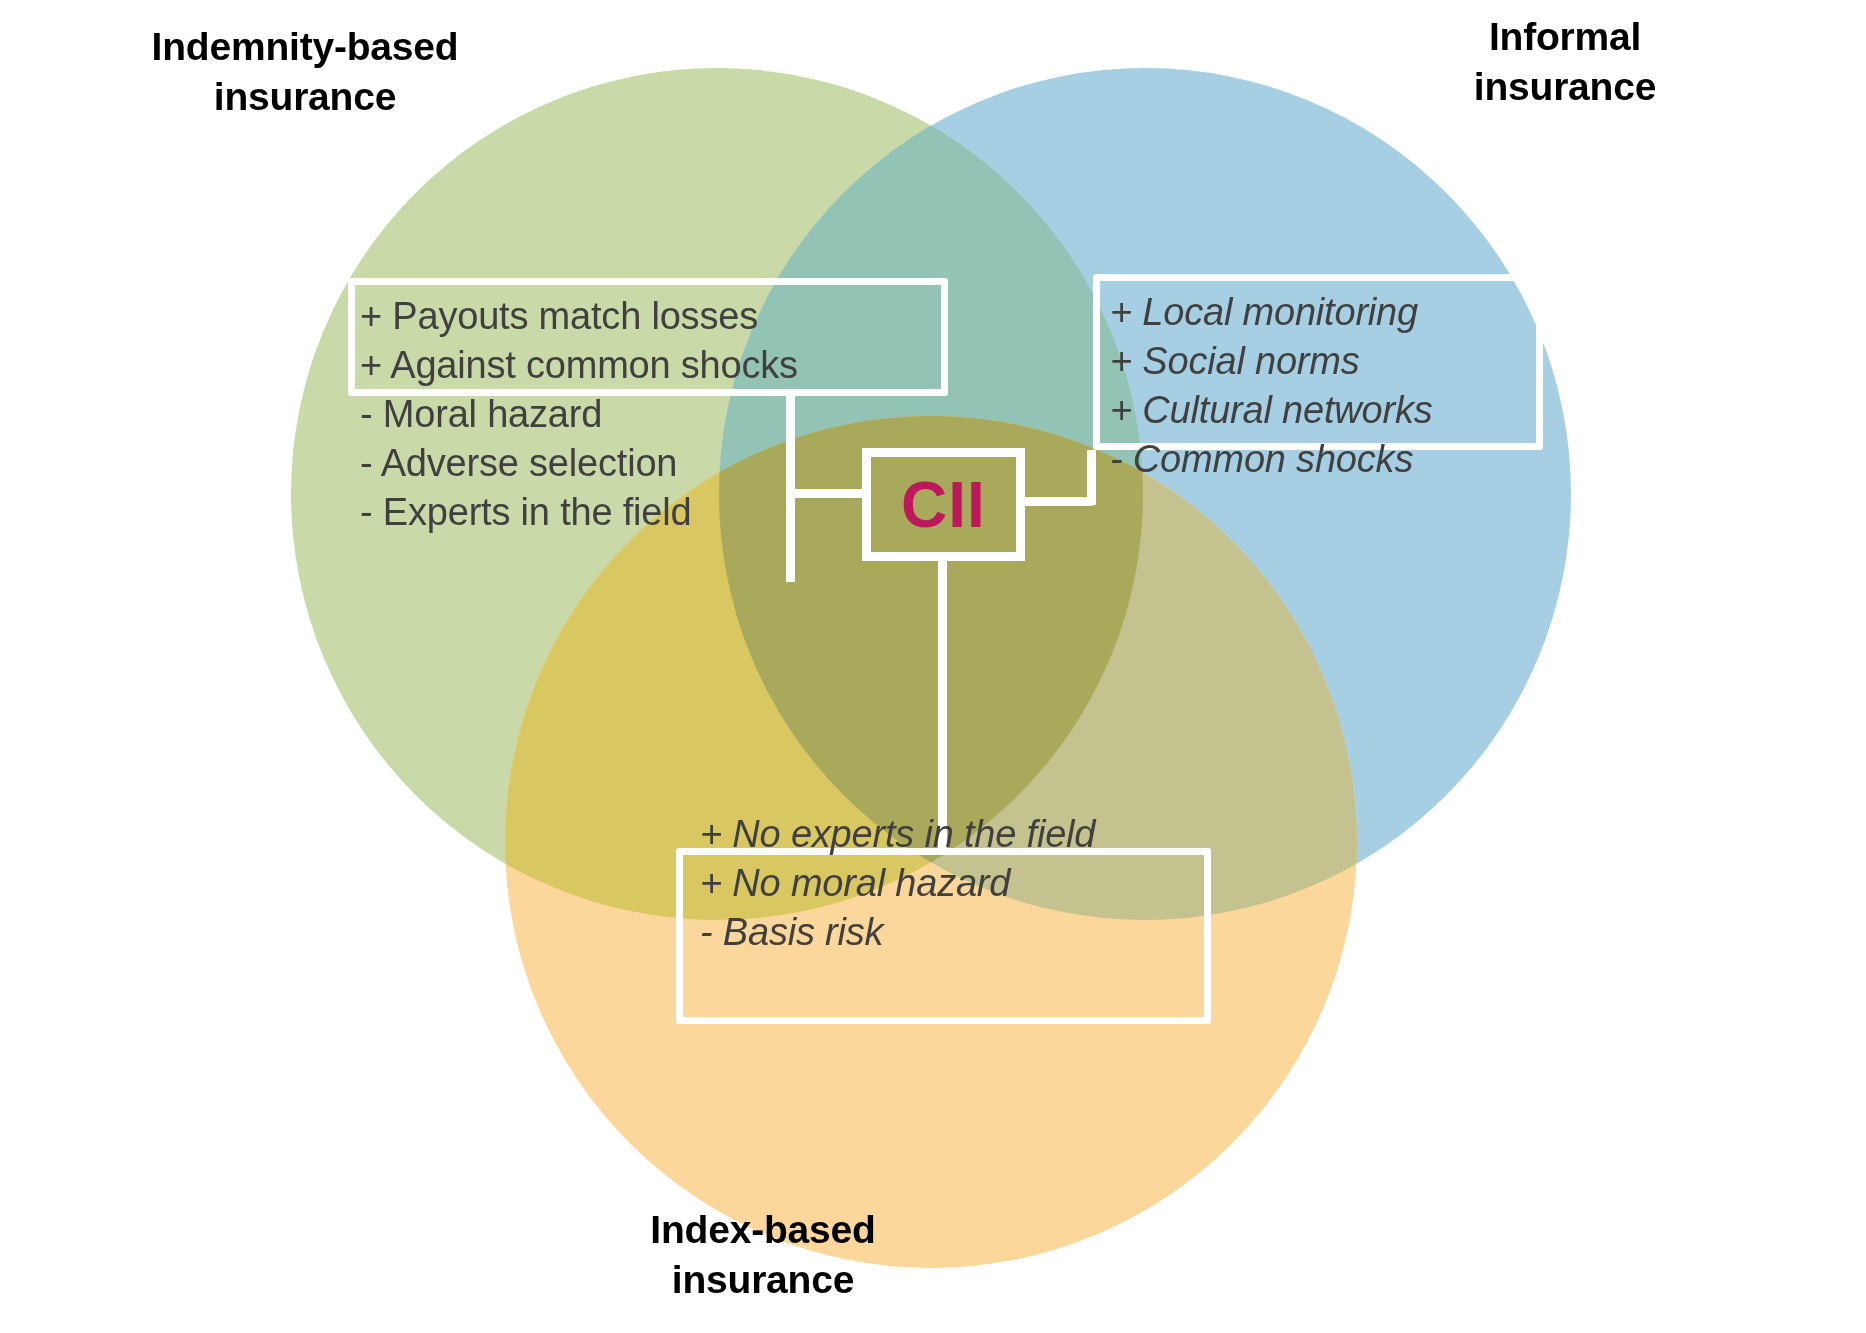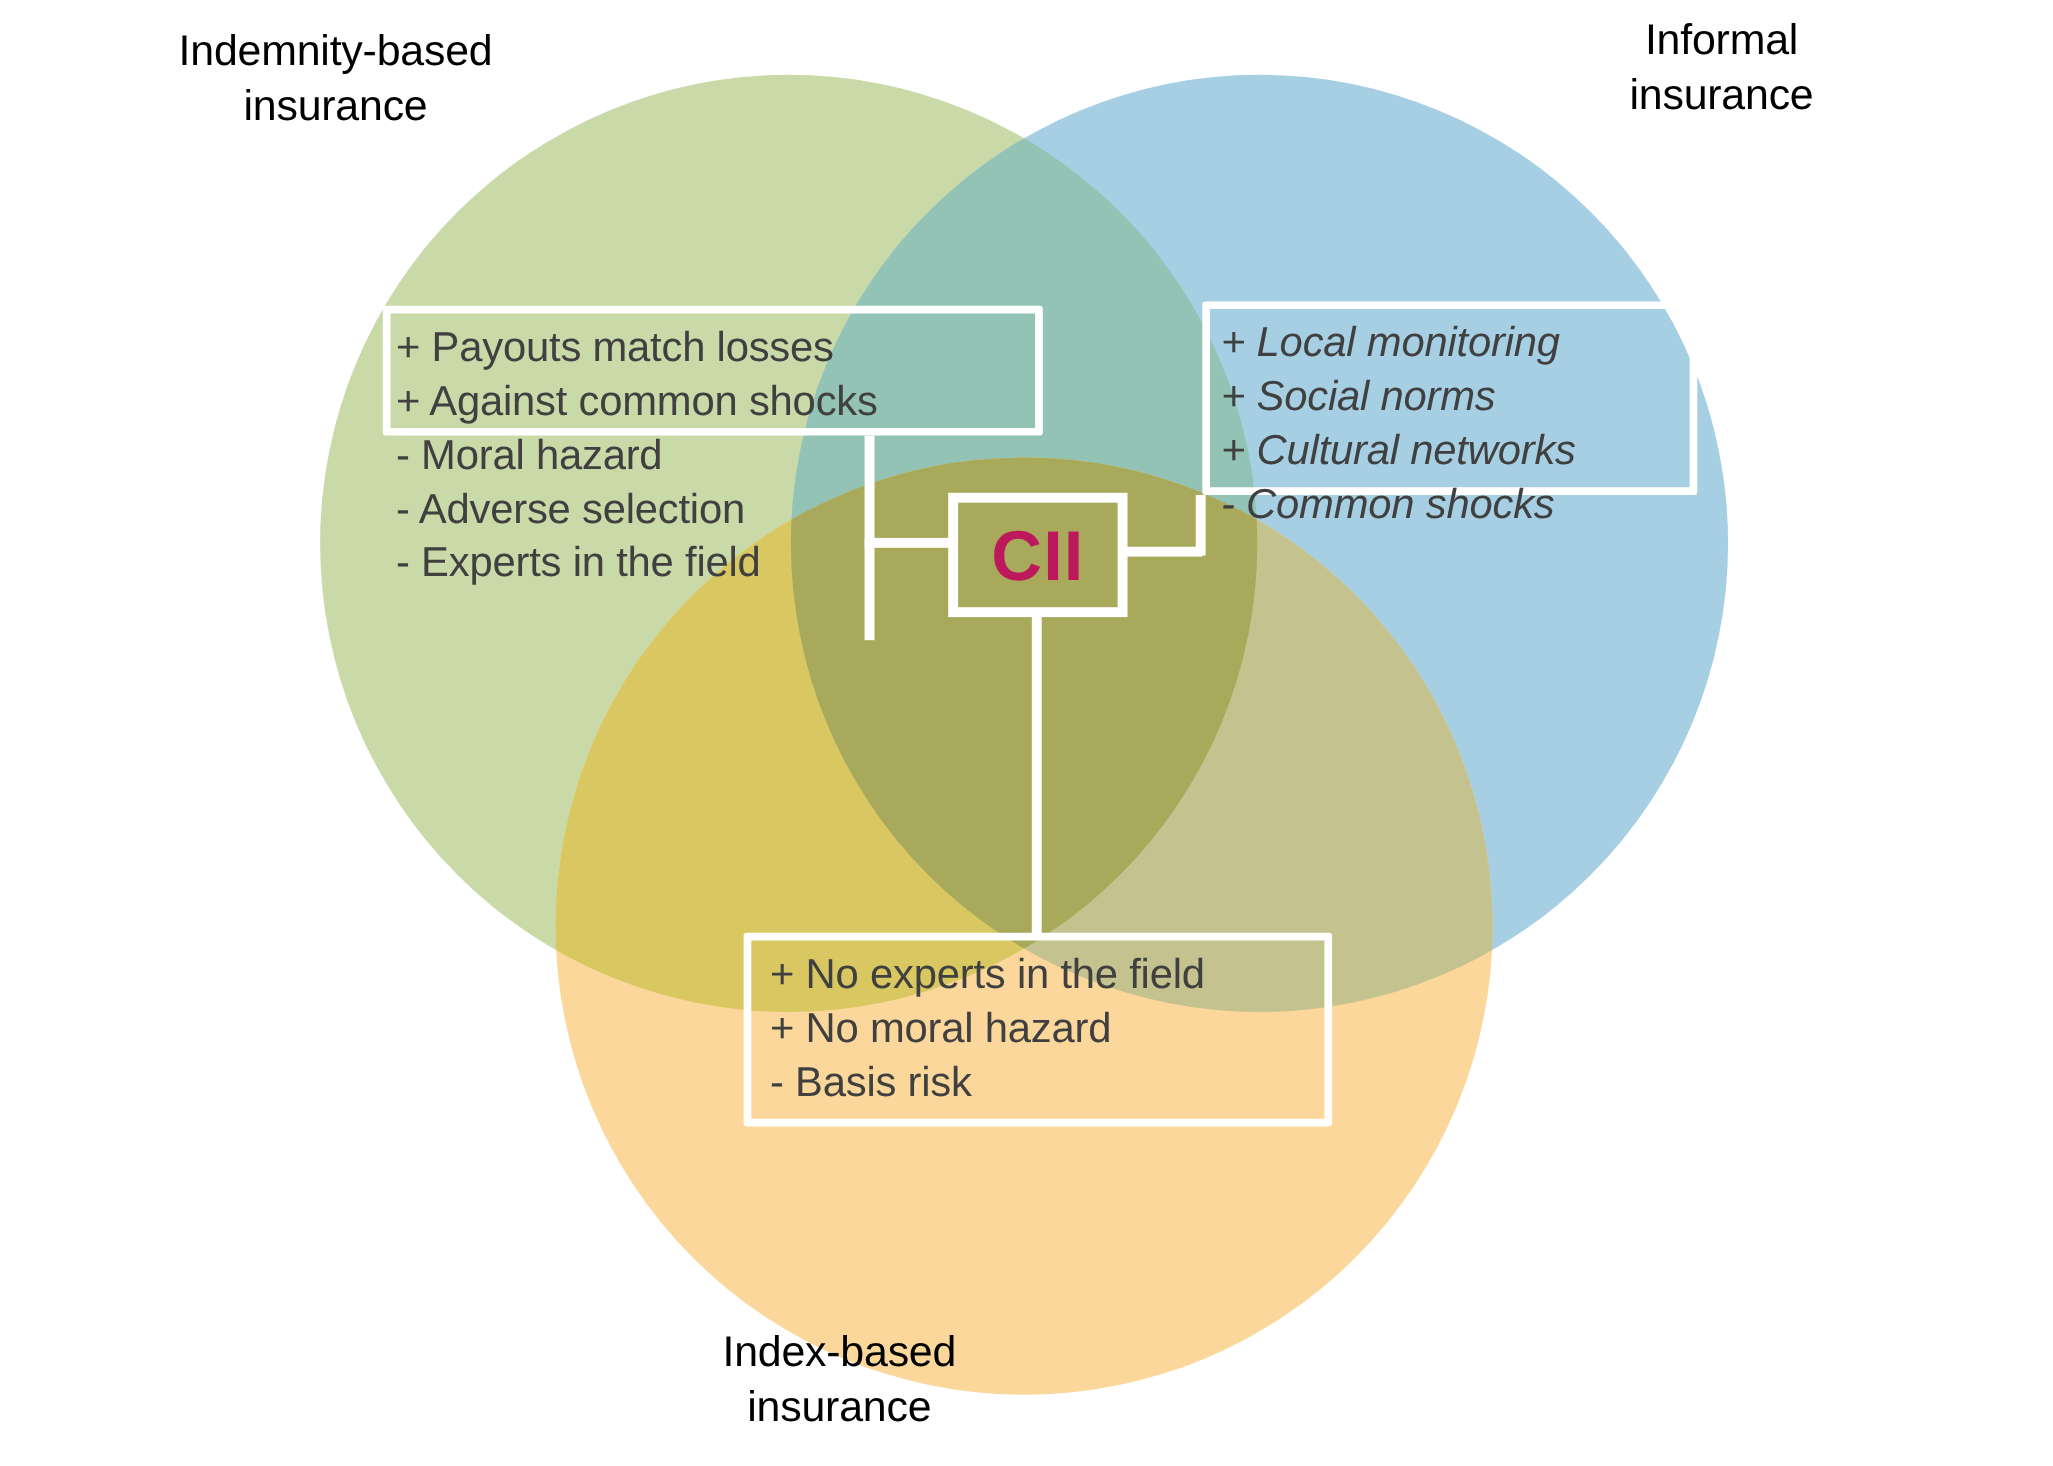--- a/index.html
+++ b/index.html
@@ -30,7 +30,7 @@
   
   .group-label {
     position: absolute;
-    font-weight: normal;
+    font-weight: bold;
     font-size: 39px;
     line-height: 1.28;
     color: #000000;

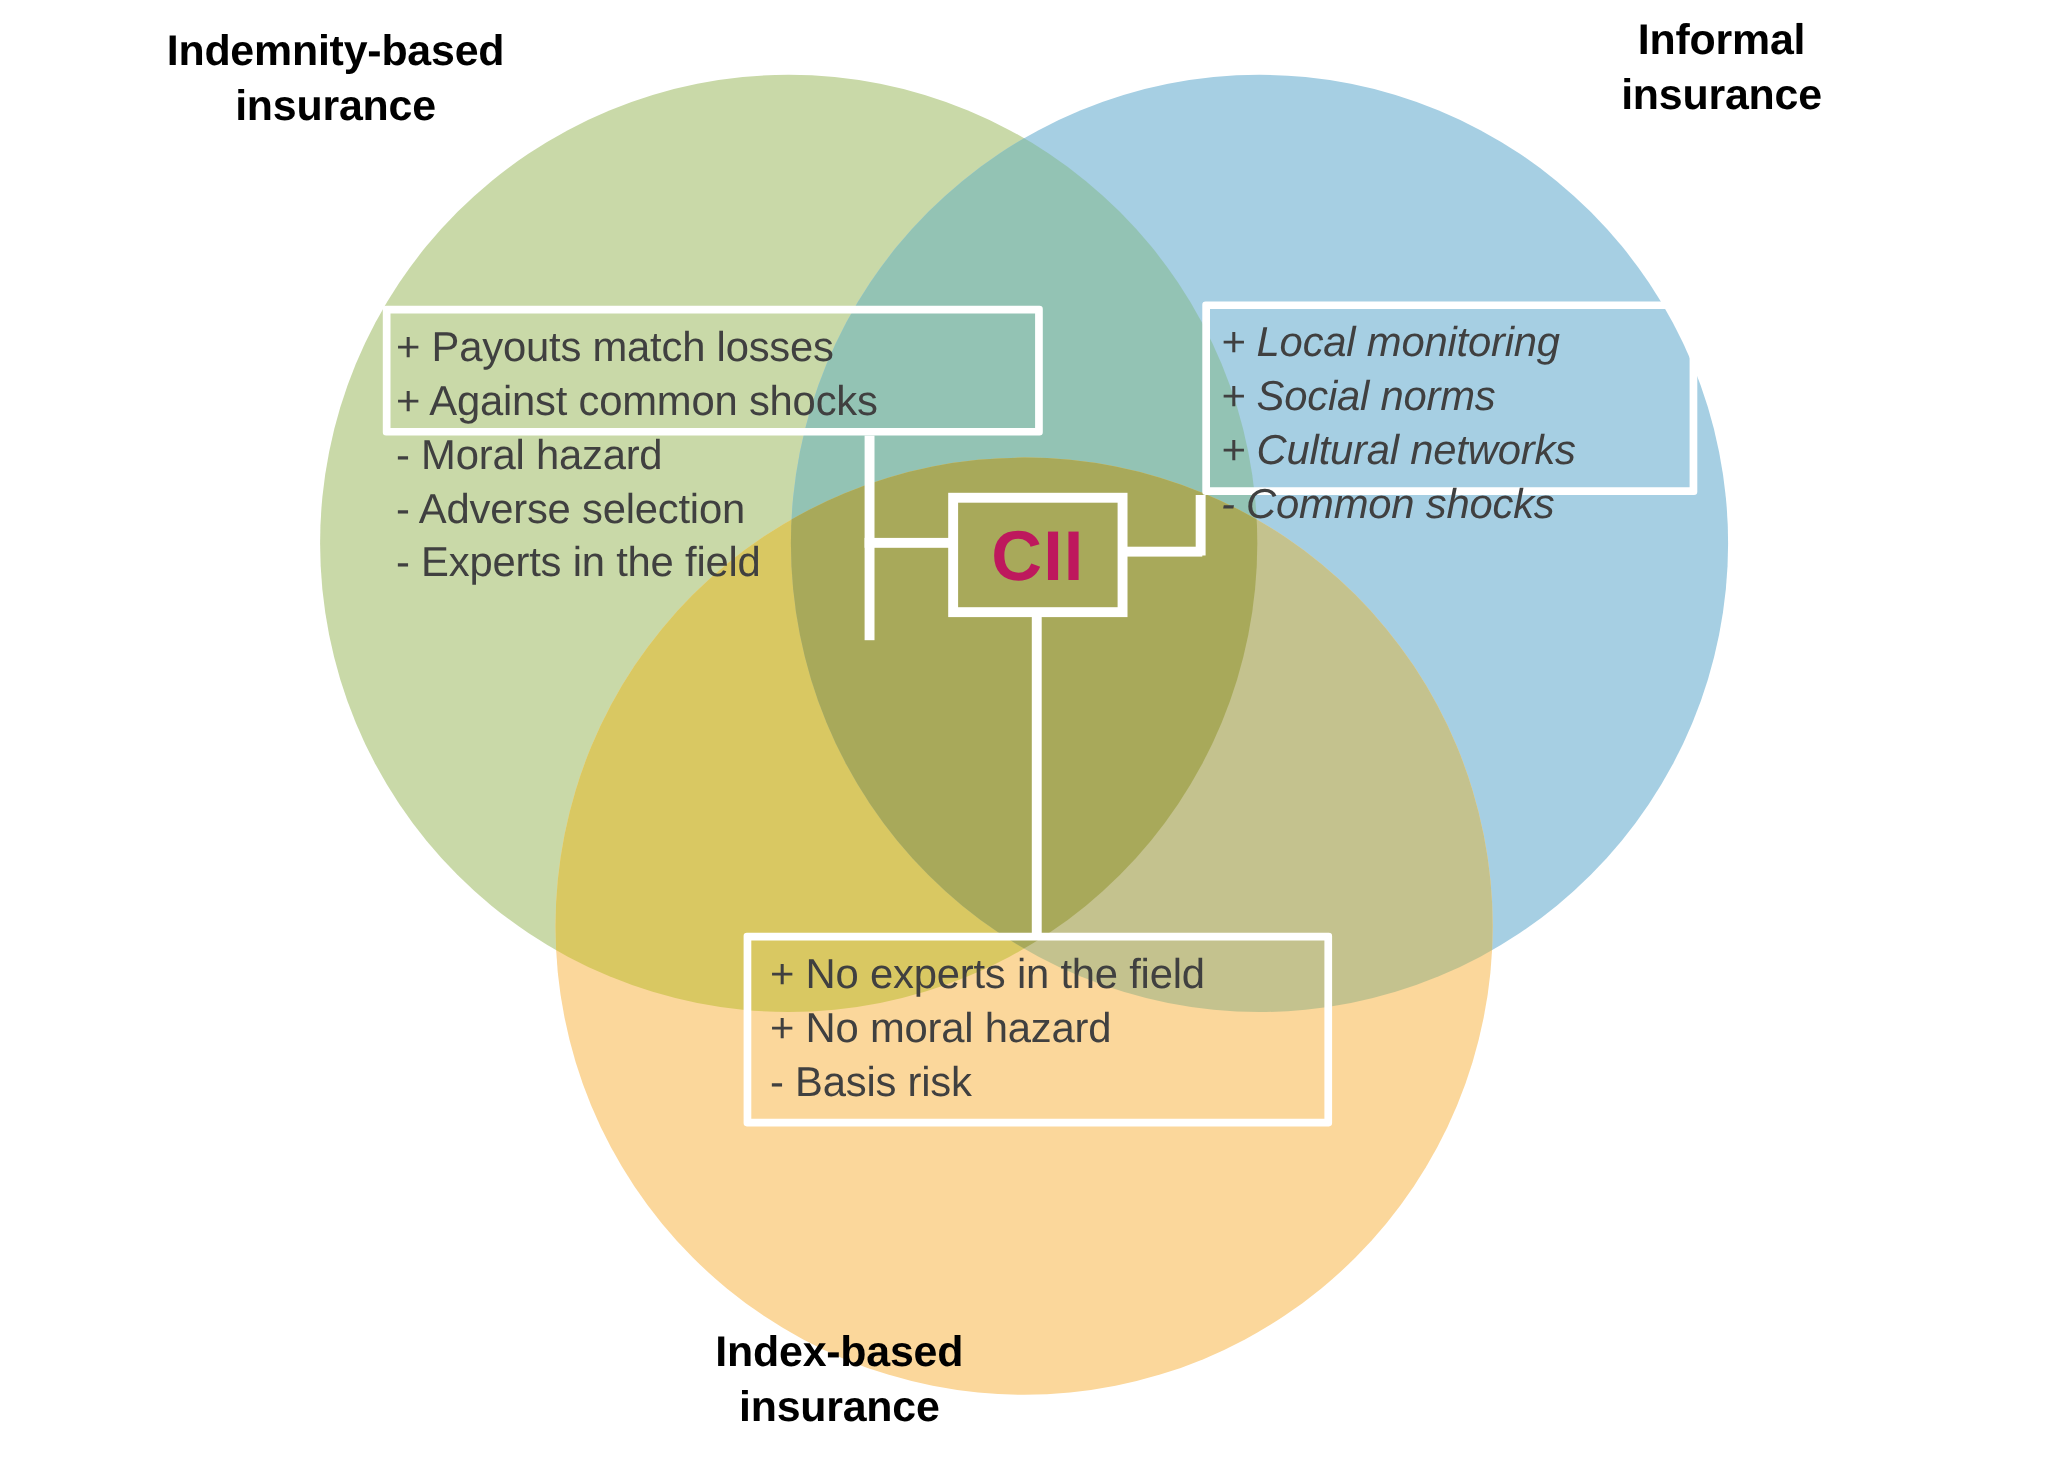--- a/index.html
+++ b/index.html
@@ -58,7 +58,7 @@
 
   #block-indemnity { left: 360px; top: 292px; }
   #block-informal  { left: 1110px; top: 288px; font-style: italic; }
-  #block-index     { left: 700px; top: 862px; }
+  #block-index     { left: 700px; top: 810px; font-style: italic; }
 
   
   .plus-box {

